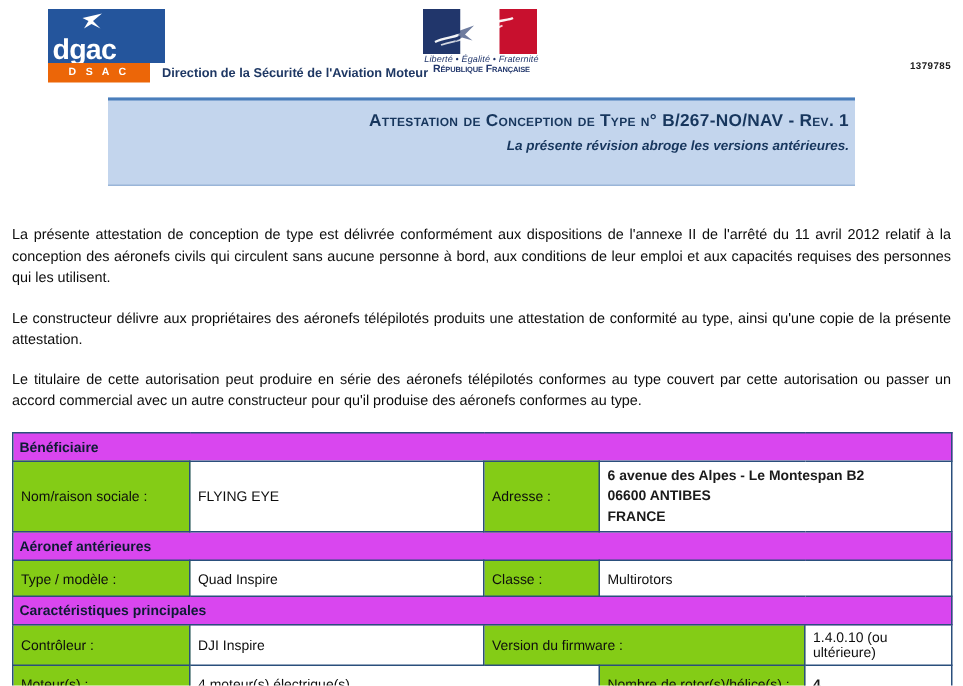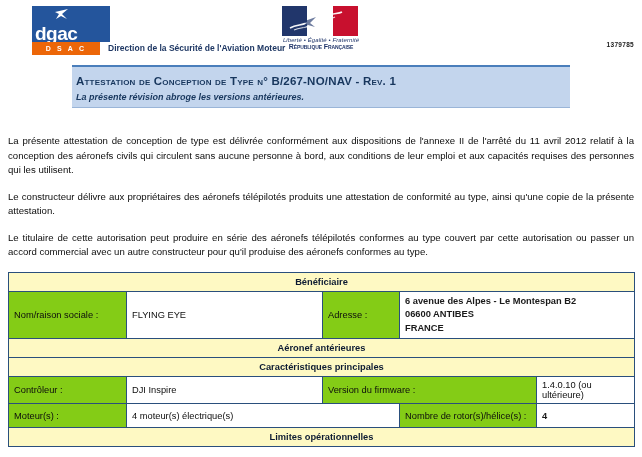--- a/index.html
+++ b/index.html
@@ -128,8 +128,8 @@
     background: #c3d5ed;
     border-top: 2px solid #4a7ebb;
     border-bottom: 1px solid #9ab5d8;
-    padding: 7px 4px 4px 4px;
-    text-align: left;
+    padding: 7px 4px 20px 4px;
+    text-align: right;
   }
   .title-main {
     font-size: 11.5px;

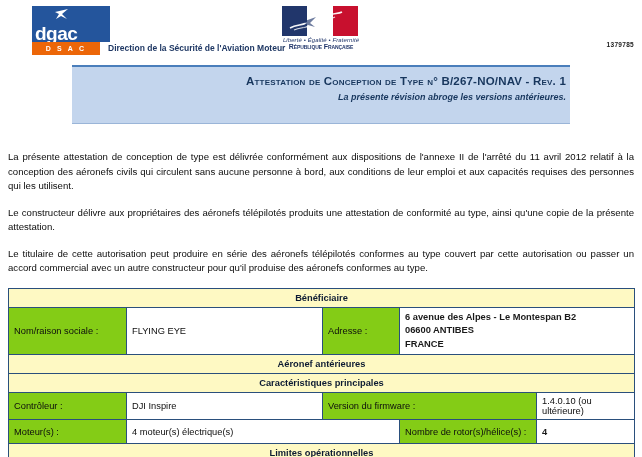--- a/index.html
+++ b/index.html
@@ -176,8 +176,8 @@
     height: 17px;
   }
   .sec-header td {
-    background: #fef9c3;
-    text-align: center;
+    background: #d946ef;
+    text-align: left;
     font-weight: bold;
     color: #0d1b33;
     height: 14px;

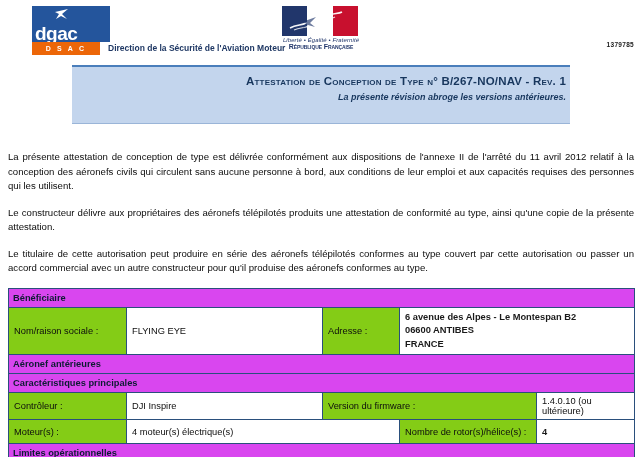--- a/index.html
+++ b/index.html
@@ -279,6 +279,12 @@
   <tr class="sec-header">
     <td colspan="5">Aéronef antérieures</td>
   </tr>
+  <tr>
+    <td class="lbl">Type / modèle :</td>
+    <td class="val">Quad Inspire</td>
+    <td class="lbl">Classe :</td>
+    <td class="val" colspan="2">Multirotors</td>
+  </tr>
 
   <tr class="sec-header">
     <td colspan="5">Caractéristiques principales</td>

